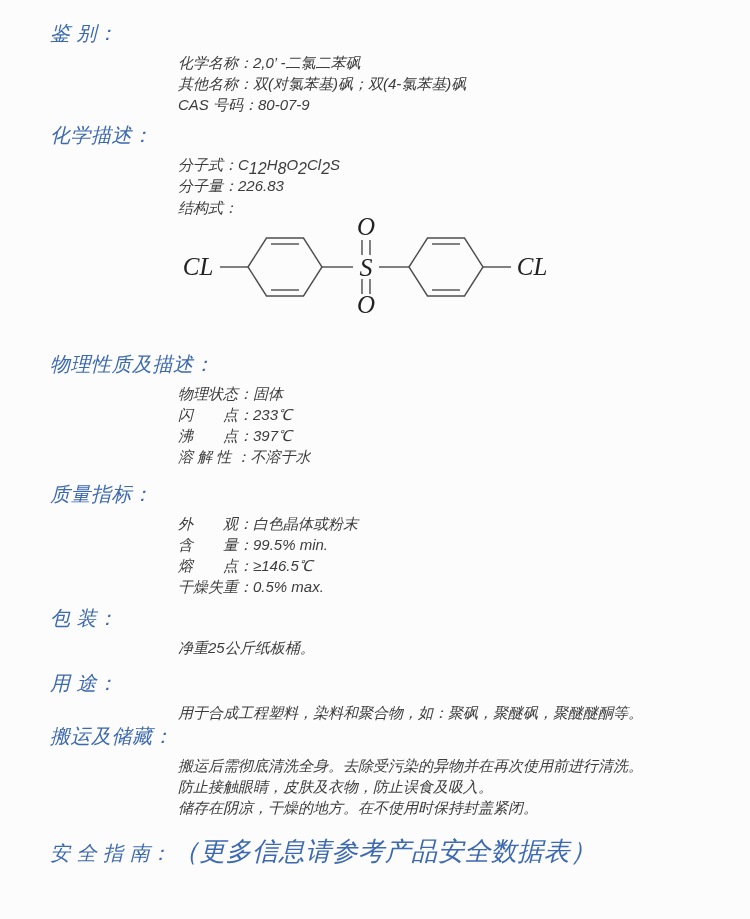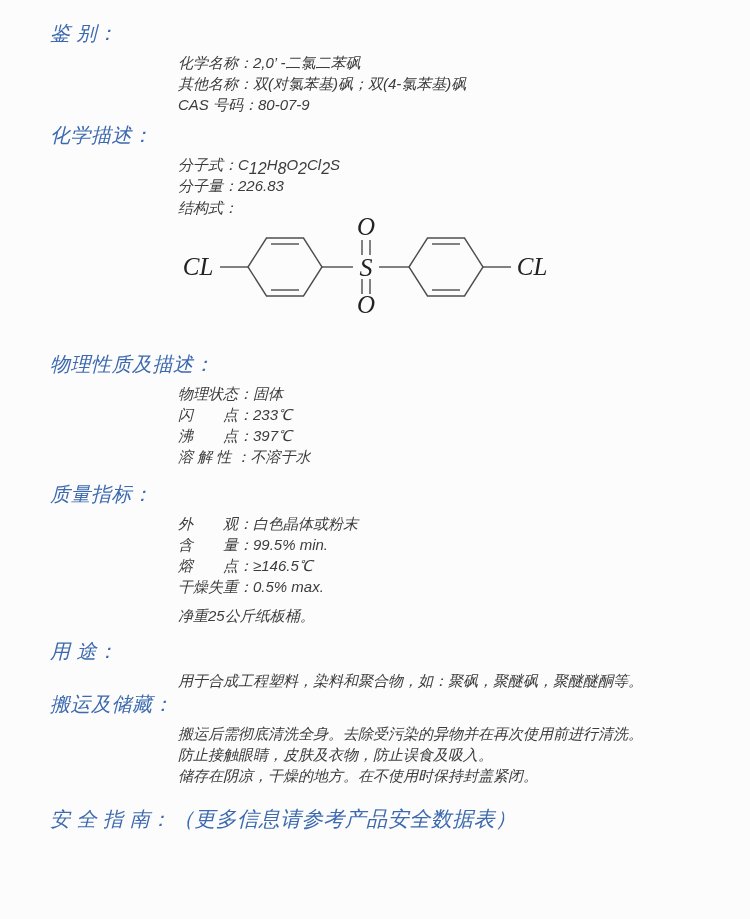--- a/index.html
+++ b/index.html
@@ -137,6 +137,7 @@
   </section>
 
   <section id="sec-pack">
+    <h2 class="heading">包 装：</h2>
     <div class="content">
       <div class="line">净重25公斤纸板桶。</div>
     </div>

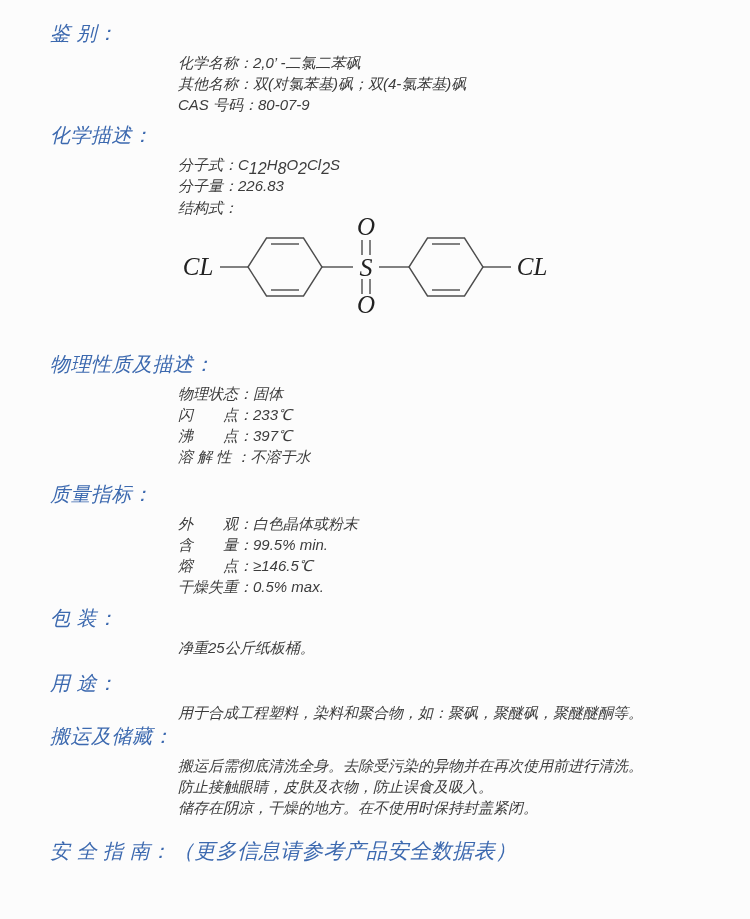--- a/index.html
+++ b/index.html
@@ -26,7 +26,7 @@
     line-height: 26px;
     white-space: nowrap;
   }
-  h2.heading .note { margin-left: 2px; font-size: 21px; }
+  h2.heading .note { margin-left: 2px; font-size: 26px; }
   .content {
     margin-left: 128px;
     font-size: 15px;

